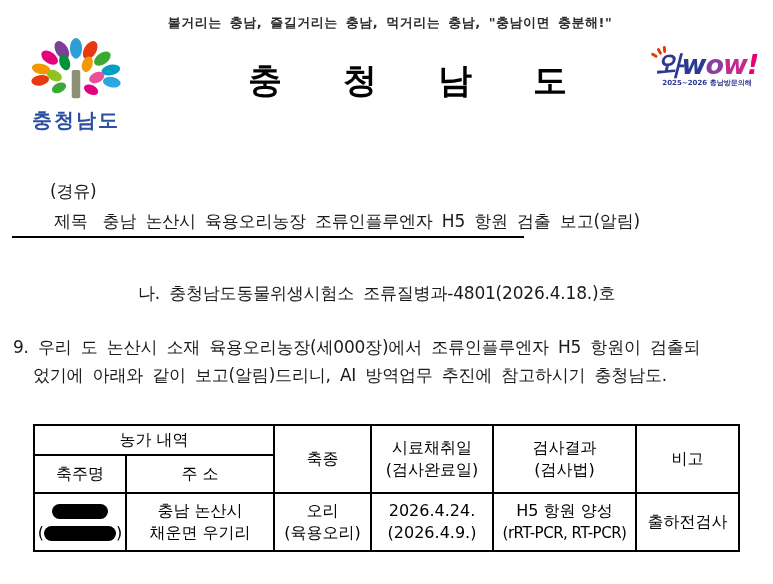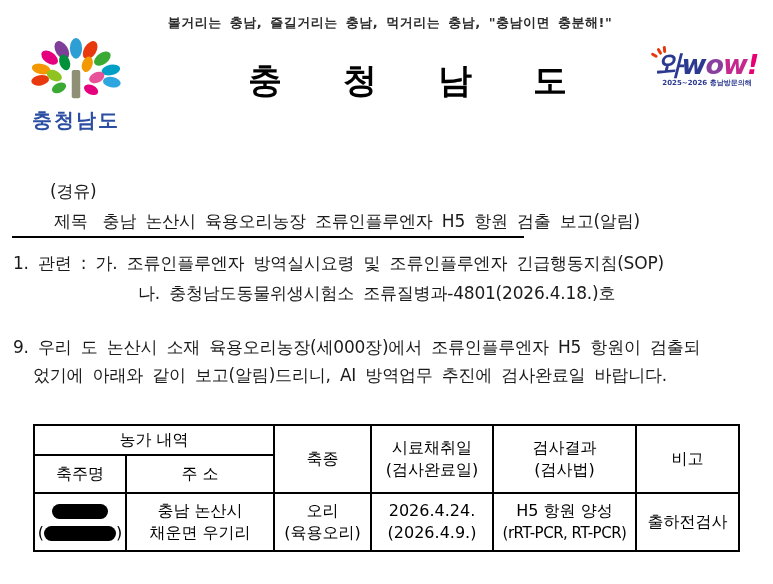--- a/index.html
+++ b/index.html
@@ -112,7 +112,6 @@
   </div>
   <div class="subject-underline"></div>
 
-  <div class="line" style="left:13px; top:252px;">1. 관련 : 가. 조류인플루엔자 방역실시요령 및 조류인플루엔자 긴급행동지침(SOP)</div>
   <div class="line" style="left:138px; top:282px;">나. 충청남도동물위생시험소 조류질병과-4801(2026.4.18.)호</div>
   <div class="line" style="left:13px; top:336px;">9. 우리 도 논산시 소재 육용오리농장(세000장)에서 조류인플루엔자 H5 항원이 검출되</div>
   <div class="line" style="left:33px; top:364px;">었기에 아래와 같이 보고(알림)드리니, AI 방역업무 추진에 검사완료일 바랍니다.</div>

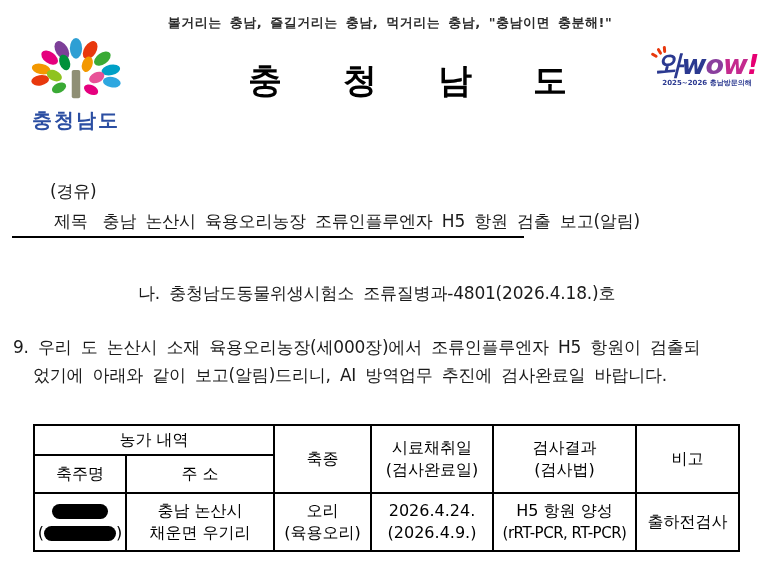--- a/index.html
+++ b/index.html
@@ -114,7 +114,7 @@
 
   <div class="line" style="left:138px; top:282px;">나. 충청남도동물위생시험소 조류질병과-4801(2026.4.18.)호</div>
   <div class="line" style="left:13px; top:336px;">9. 우리 도 논산시 소재 육용오리농장(세000장)에서 조류인플루엔자 H5 항원이 검출되</div>
-  <div class="line" style="left:33px; top:364px;">었기에 아래와 같이 보고(알림)드리니, AI 방역업무 추진에 검사완료일 바랍니다.</div>
+  <div class="line" style="left:33px; top:364px;">었기에 아래와 같이 보고(알림)드리니, AI 방역업무 추진에 참고하시기 충청남도.</div>
 
   <table class="report">
     <colgroup>

